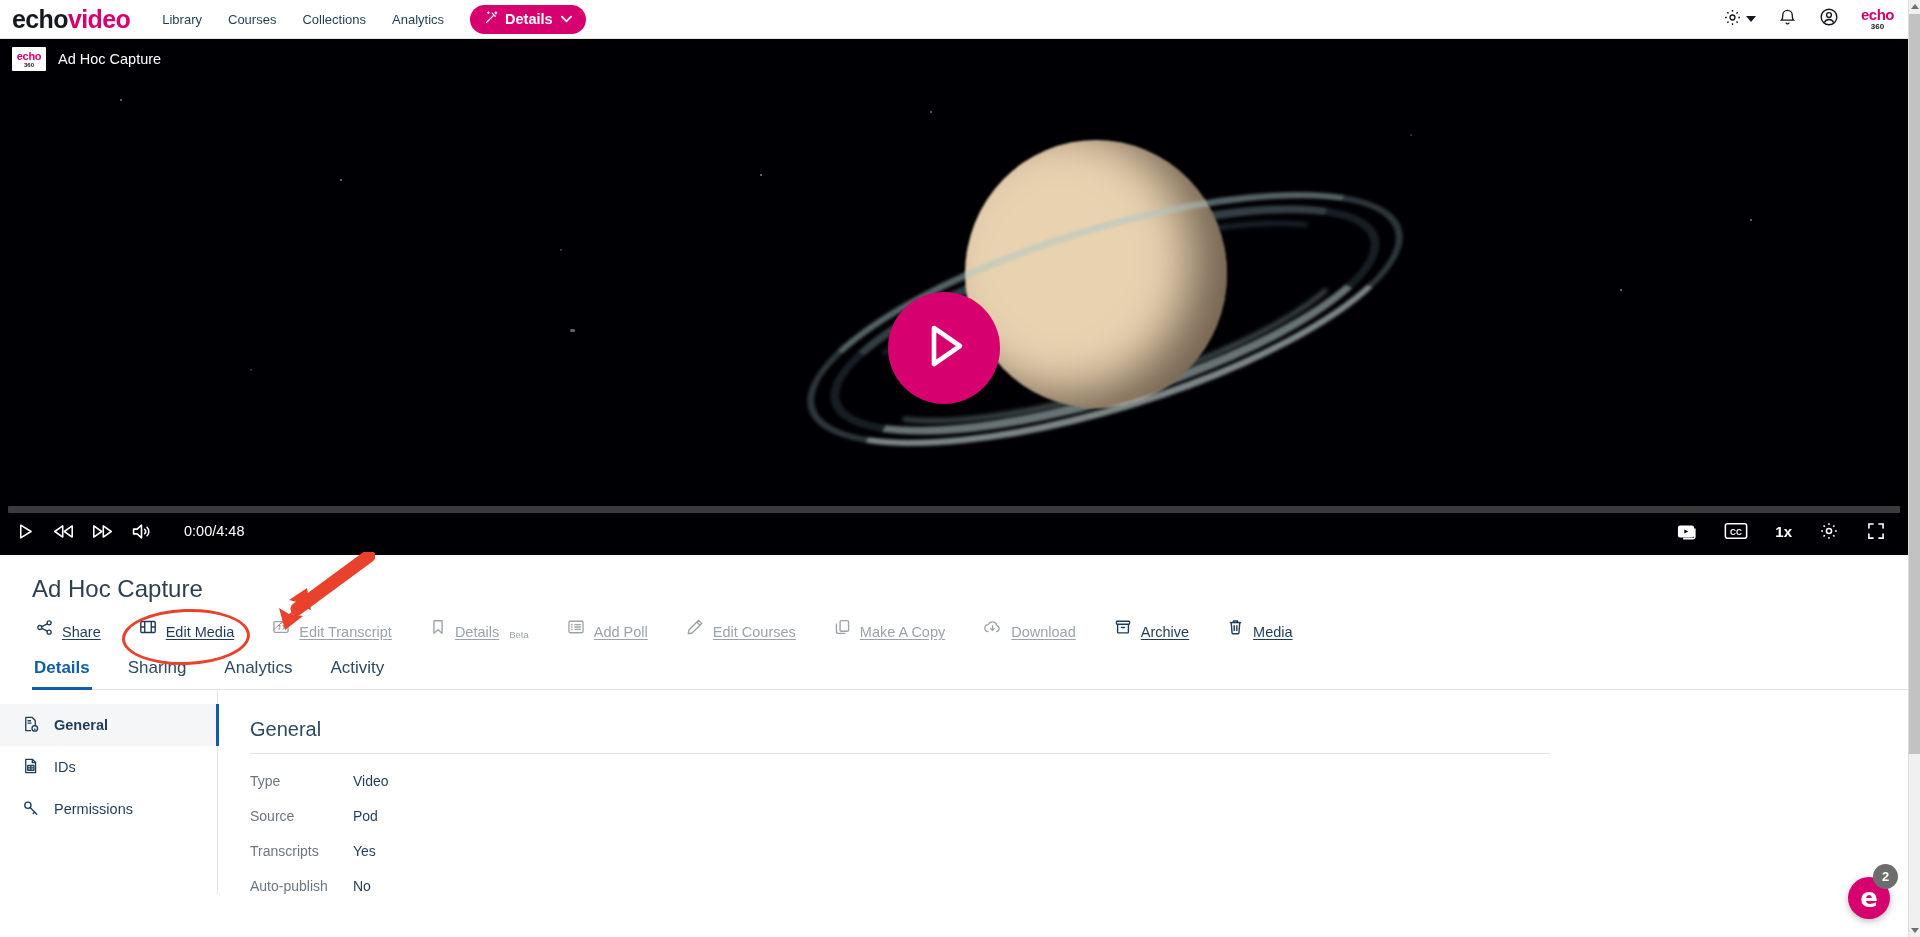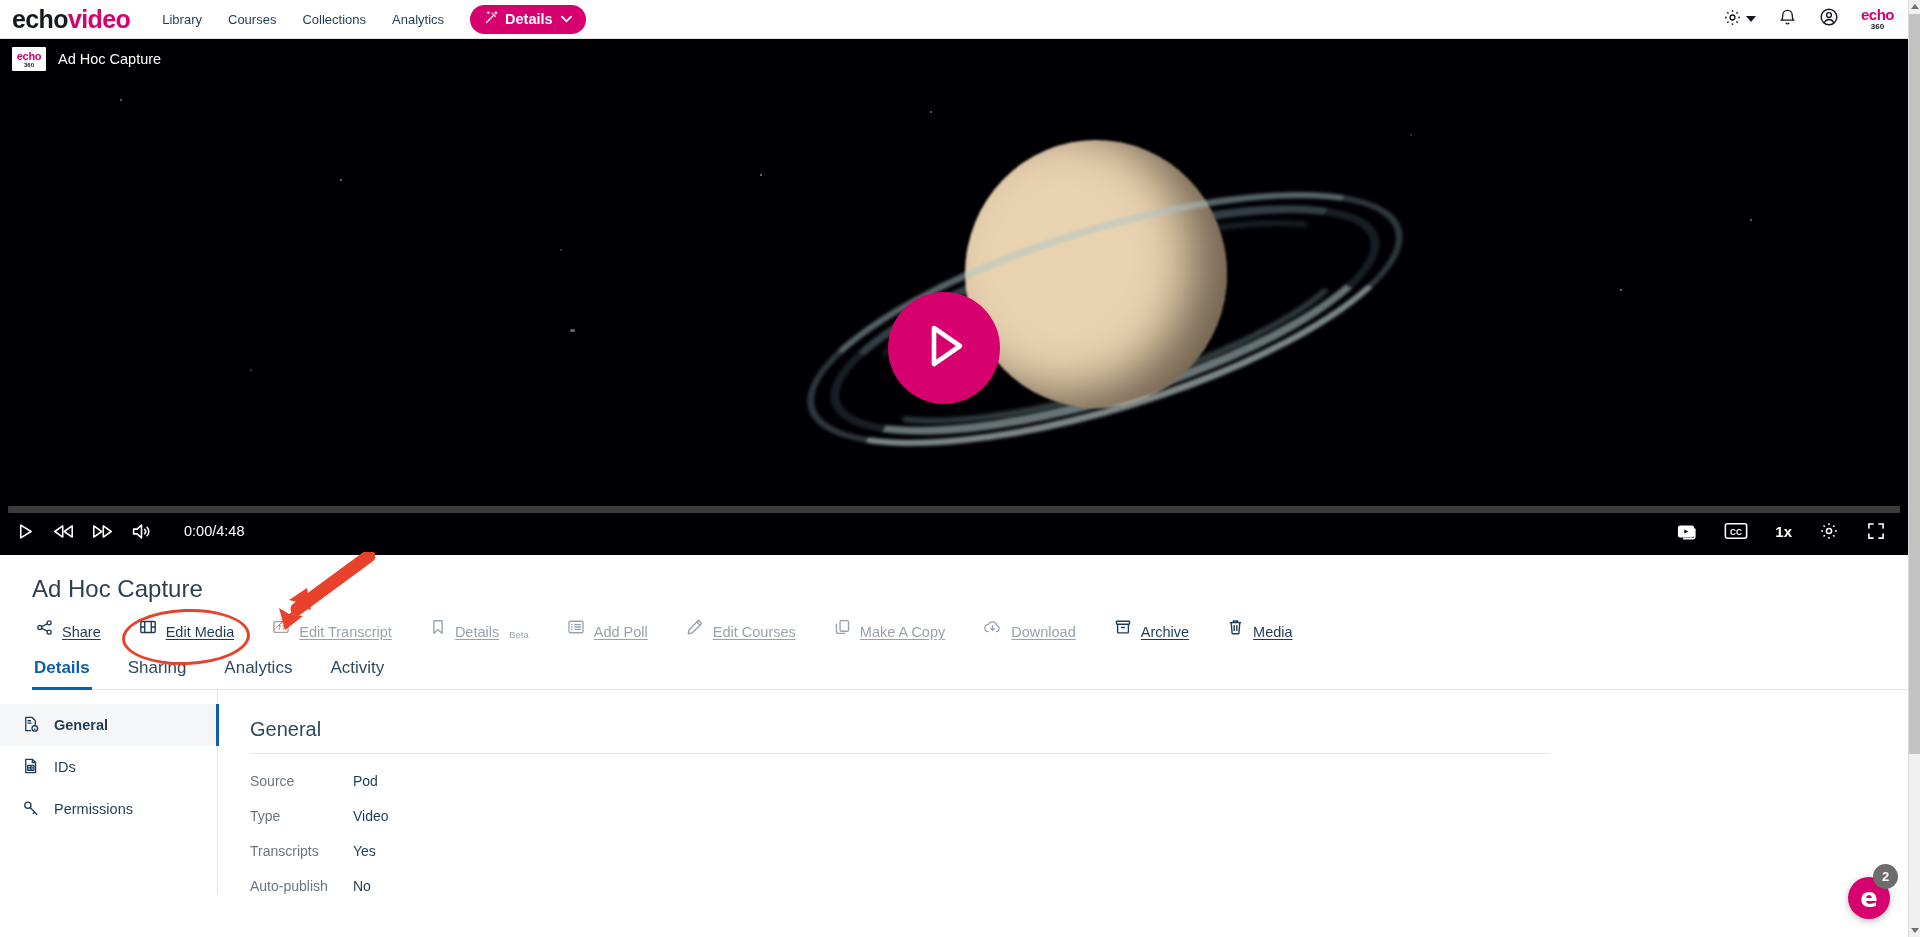--- a/index.html
+++ b/index.html
@@ -644,12 +644,12 @@
       <div class="main-h">General</div>
 
       <div class="field">
+        <div class="k">Type</div>
+        <div class="v">Video</div>
+      </div>
+      <div class="field">
         <div class="k">Source</div>
         <div class="v">Pod</div>
-      </div>
-      <div class="field">
-        <div class="k">Type</div>
-        <div class="v">Video</div>
       </div>
       <div class="field">
         <div class="k">Transcripts</div>

